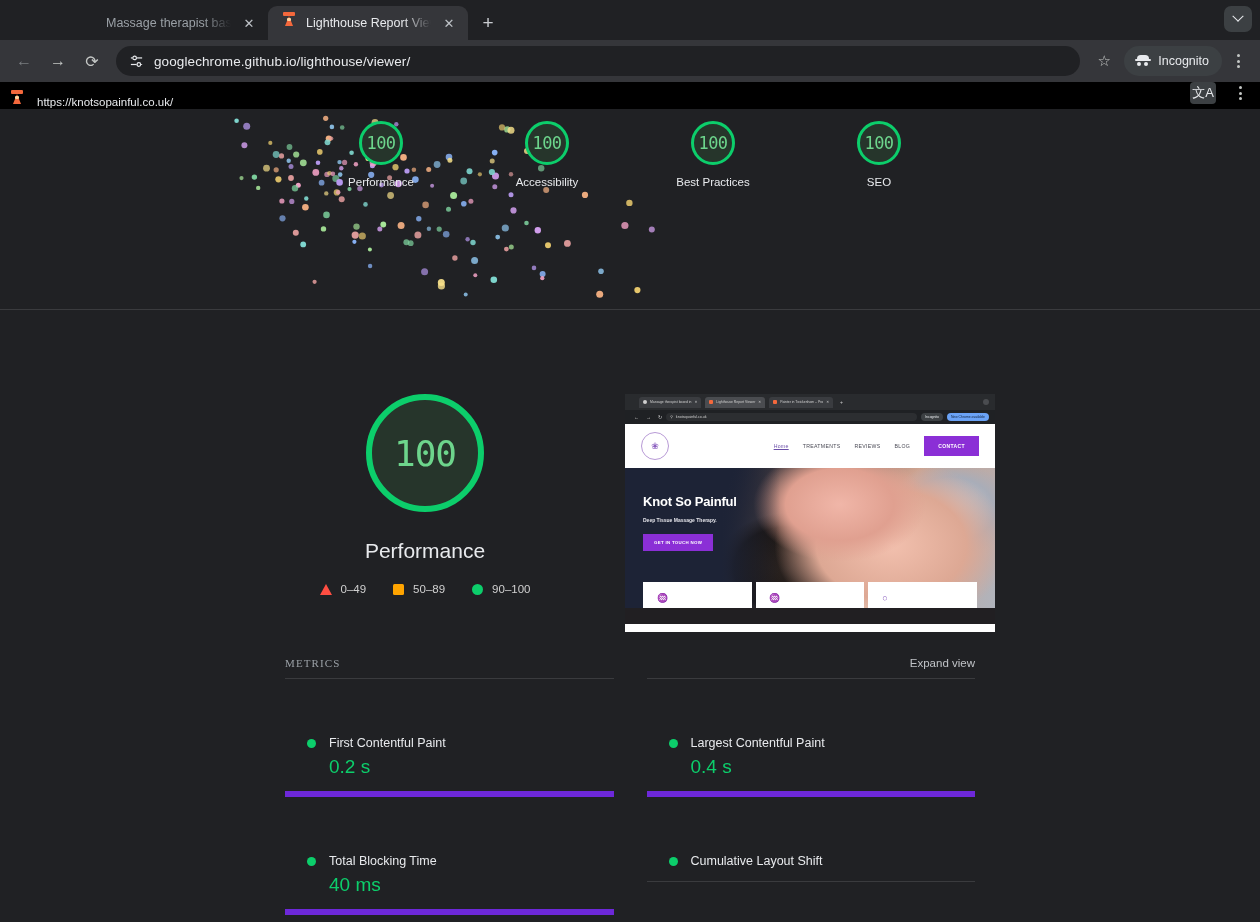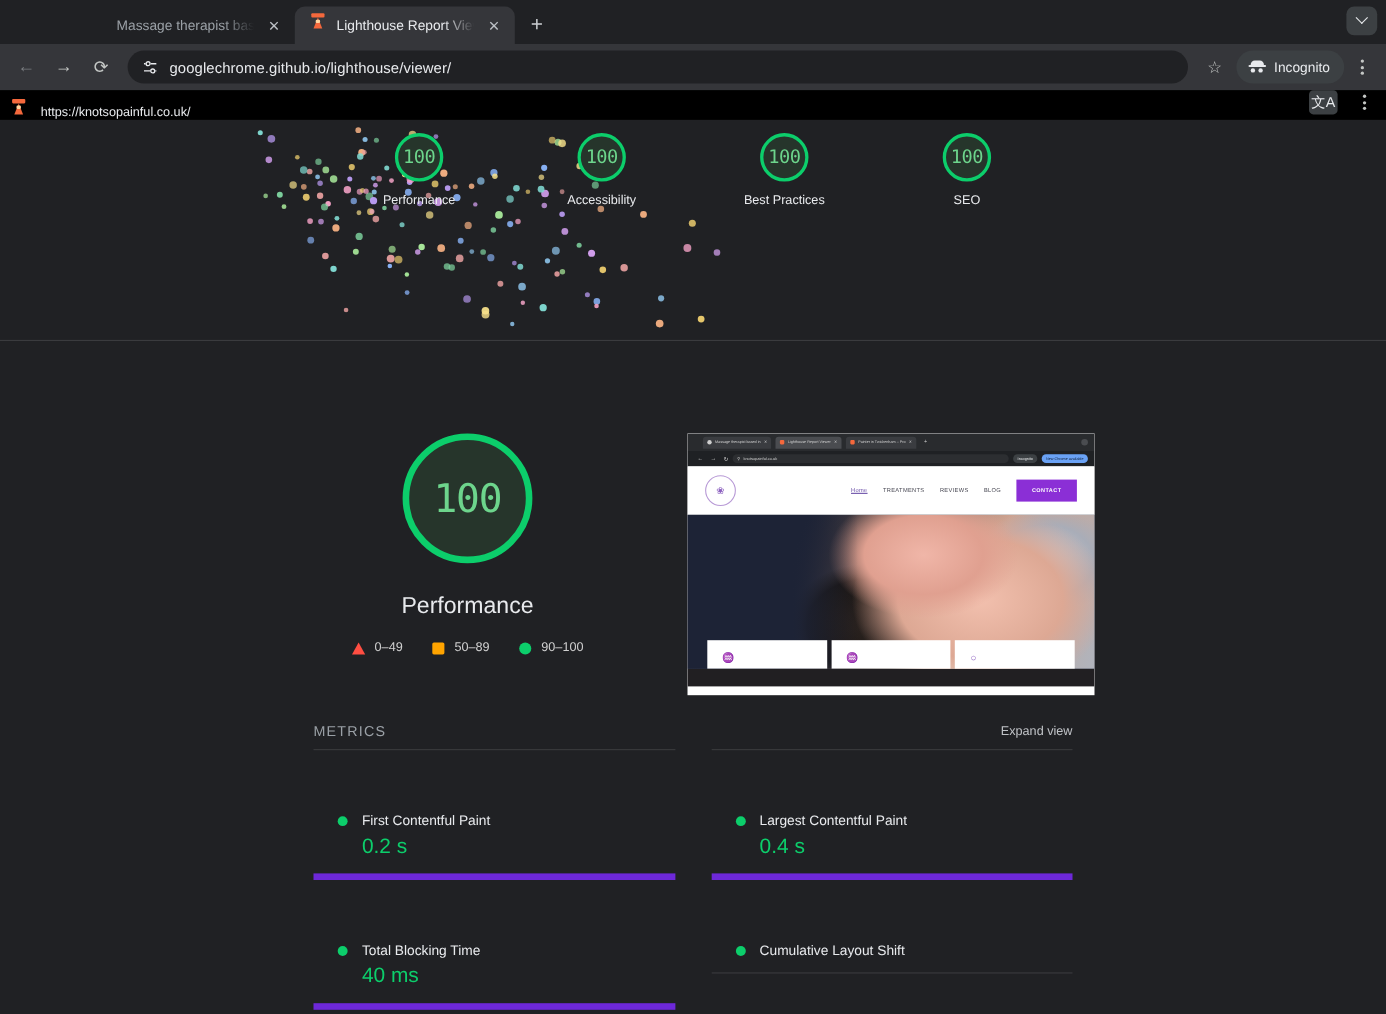--- a/index.html
+++ b/index.html
@@ -567,6 +567,11 @@
         <div class="th-hero">
           <div class="th-photo"></div>
           <div class="th-hero-veil"></div>
+          <div class="th-hero-txt">
+            <div class="th-h1">Knot So Painful</div>
+            <div class="th-sub">Deep Tissue Massage Therapy.</div>
+            <div class="th-btn">GET IN TOUCH NOW</div>
+          </div>
           <div class="th-cards">
             <div class="th-card">
               <span class="th-icon">♒</span>

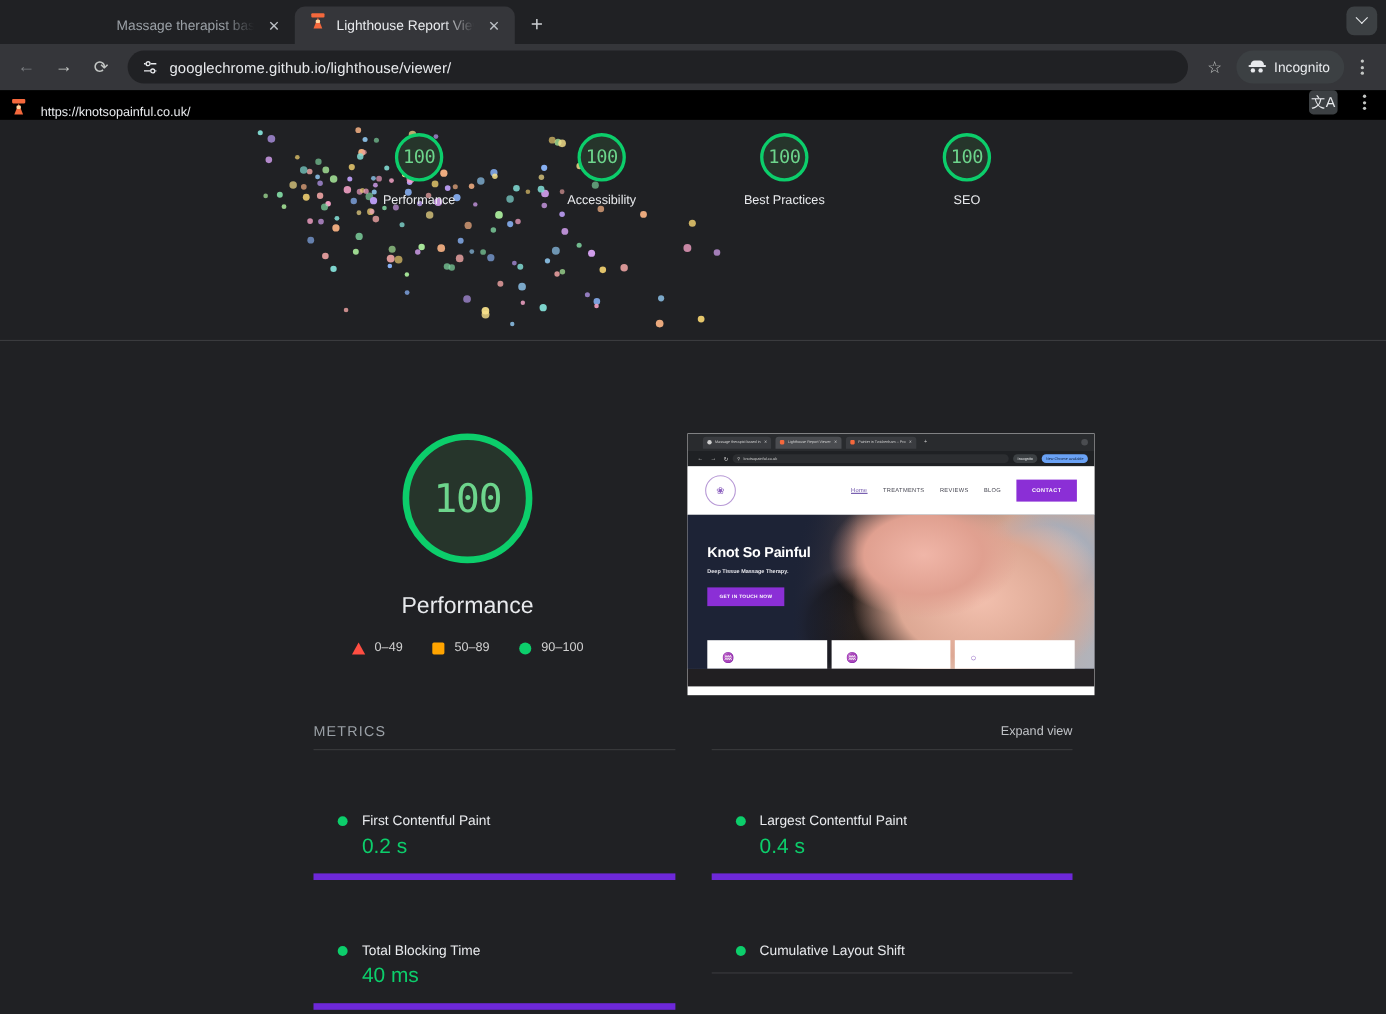--- a/index.html
+++ b/index.html
@@ -230,7 +230,7 @@
   .metrics { width: 690px; margin: 25px auto 0; }
   .metrics-head { display: flex; align-items: center; justify-content: space-between;
                   padding-bottom: 9px; }
-  .metrics-title { font-size: 13px; color: #9aa0a6; letter-spacing: 1.1px; }
+  .metrics-title { font-size: 11px; color: #9aa0a6; letter-spacing: 1.1px; font-family: Liberation Serif, serif; }
   .expand { font-size: 11.5px; color: #c0c3c7; }
   .metrics-grid { display: flex; gap: 33px; }
   .metrics-col { flex: 1; }

